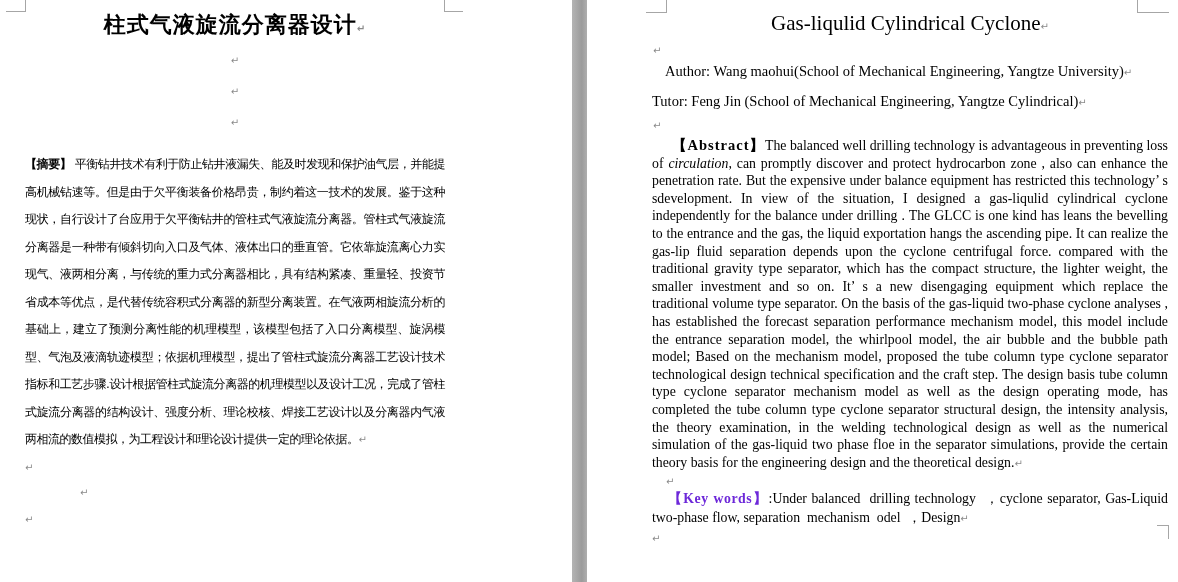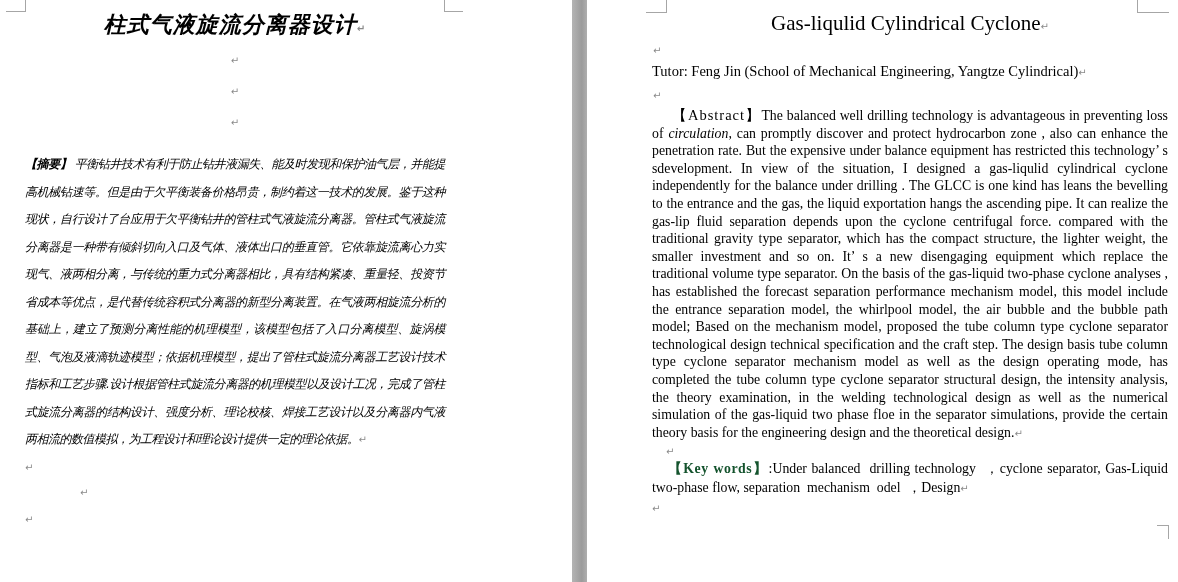--- a/index.html
+++ b/index.html
@@ -8,7 +8,7 @@
     background:#ffffff; font-family:"DejaVu Sans", sans-serif; color:#000;
   }
   .page { position:absolute; top:0; height:582px; background:#ffffff; }
-  .page-left  { left:0; width:572px;font-style:italic; }
+  .page-left  { left:0; width:572px; }
   .page-right { left:587px; width:647px; }
   .page-gap {
     position:absolute; left:572px; top:0; width:15px; height:582px;

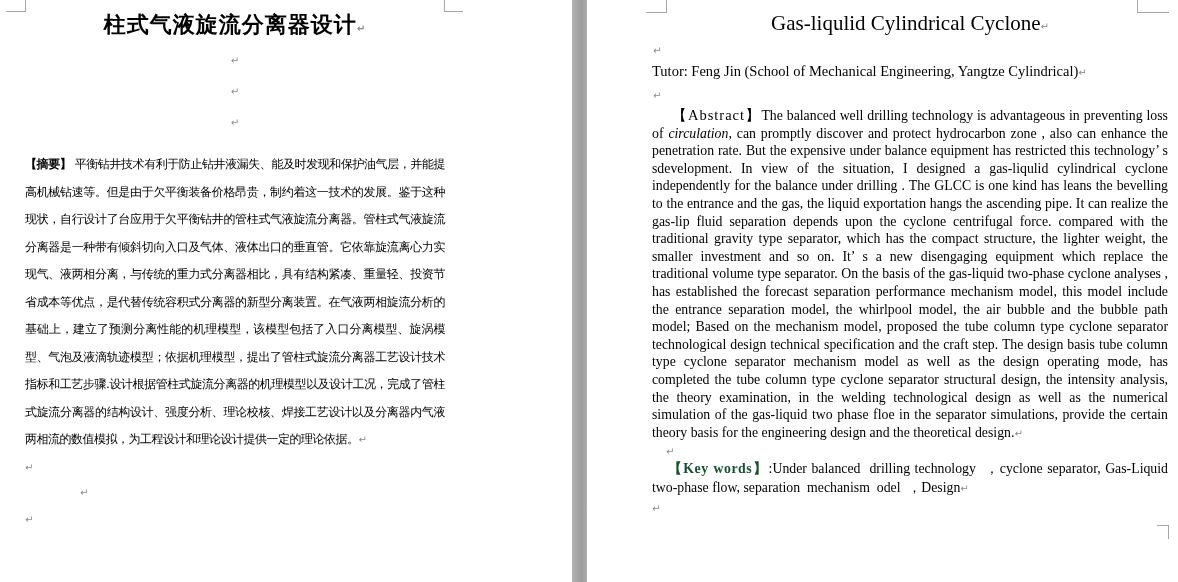--- a/index.html
+++ b/index.html
@@ -92,6 +92,7 @@
 
       <div class="pr-empty1"><span class="pm">↵</span></div>
 
+      <div class="meta-line meta-author"><span>Author: Wang maohui(School of Mechanical Engineering, Yangtze University)</span><span class="pm">↵</span></div>
       <div class="meta-line"><span>Tutor: Feng Jin (School of Mechanical Engineering, Yangtze Cylindrical)</span><span class="pm">↵</span></div>
 
       <div class="pr-empty1"><span class="pm">↵</span></div>

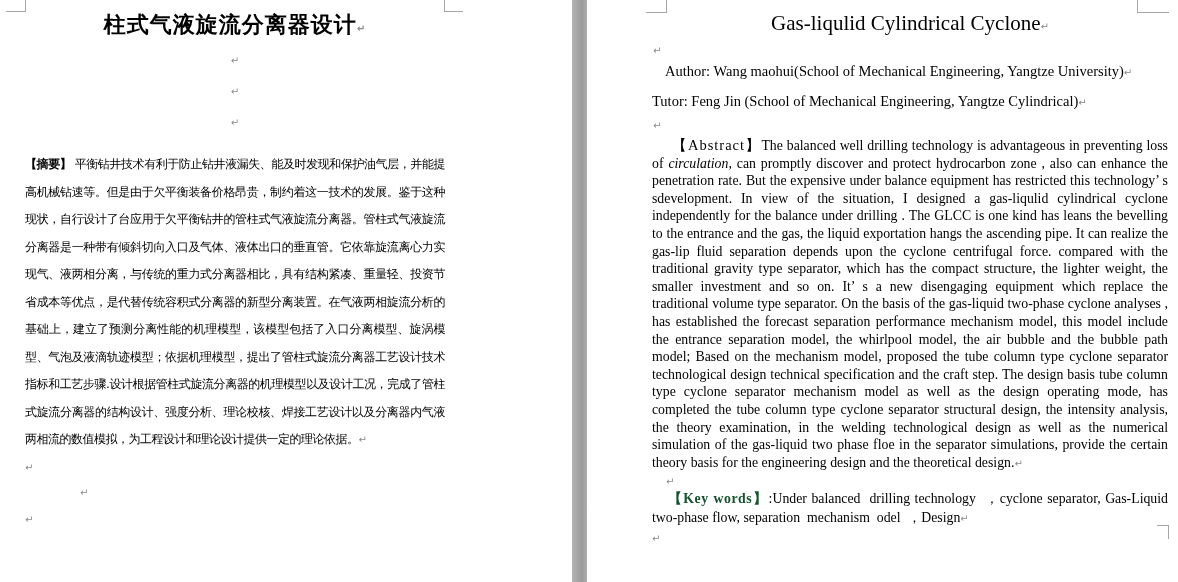--- a/index.html
+++ b/index.html
@@ -46,7 +46,7 @@
     margin-top:5px; font-size:13.8px; line-height:17.6px;
     text-align:justify; text-indent:20px;
   }
-  .abstract-label { font-weight:normal; font-size:14.5px; letter-spacing:1px;margin-top:16px; }
+  .abstract-label { font-weight:bold; font-size:14.5px; letter-spacing:1px;margin-top:16px; }
   .pr-empty2 { line-height:16px; padding-left:14px; }
   .kw-en { font-size:13.8px; line-height:18.5px; text-align:justify; text-indent:16px; white-space:pre-wrap; }
   .kw-label-en { font-weight:bold; letter-spacing:0.5px; color:#14532d; }

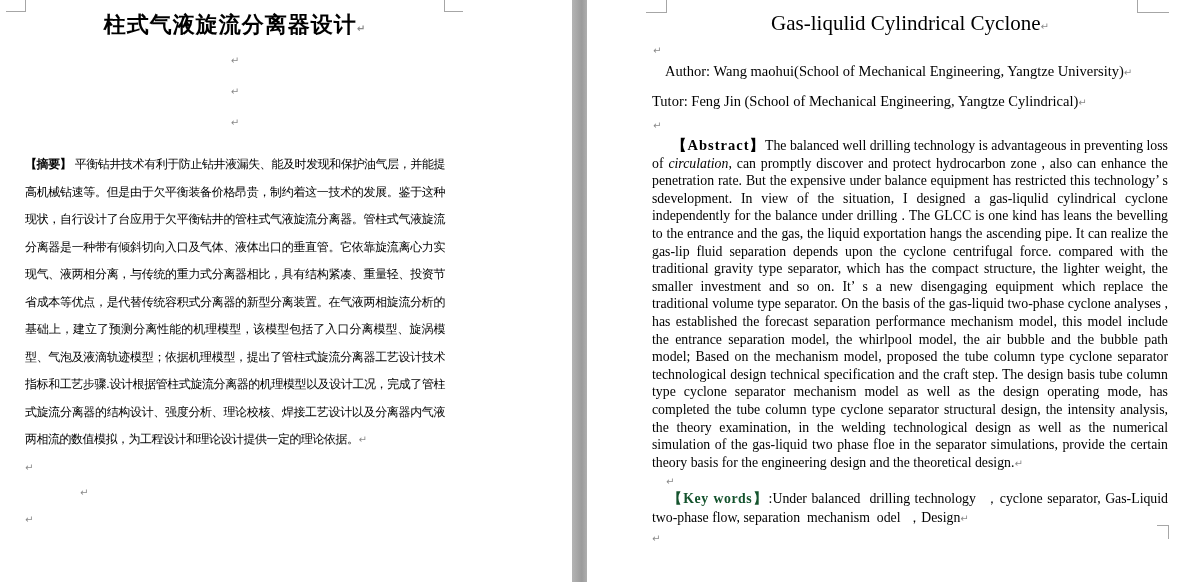--- a/index.html
+++ b/index.html
@@ -49,7 +49,7 @@
   .abstract-label { font-weight:bold; font-size:14.5px; letter-spacing:1px;margin-top:16px; }
   .pr-empty2 { line-height:16px; padding-left:14px; }
   .kw-en { font-size:13.8px; line-height:18.5px; text-align:justify; text-indent:16px; white-space:pre-wrap; }
-  .kw-label-en { font-weight:bold; letter-spacing:0.5px; color:#14532d; }
+  .kw-label-en { font-weight:bold; letter-spacing:0.5px; color:#6d28d9; }
   .pr-empty3 { line-height:17px; }
   .italic { font-style:italic; }
 </style>

